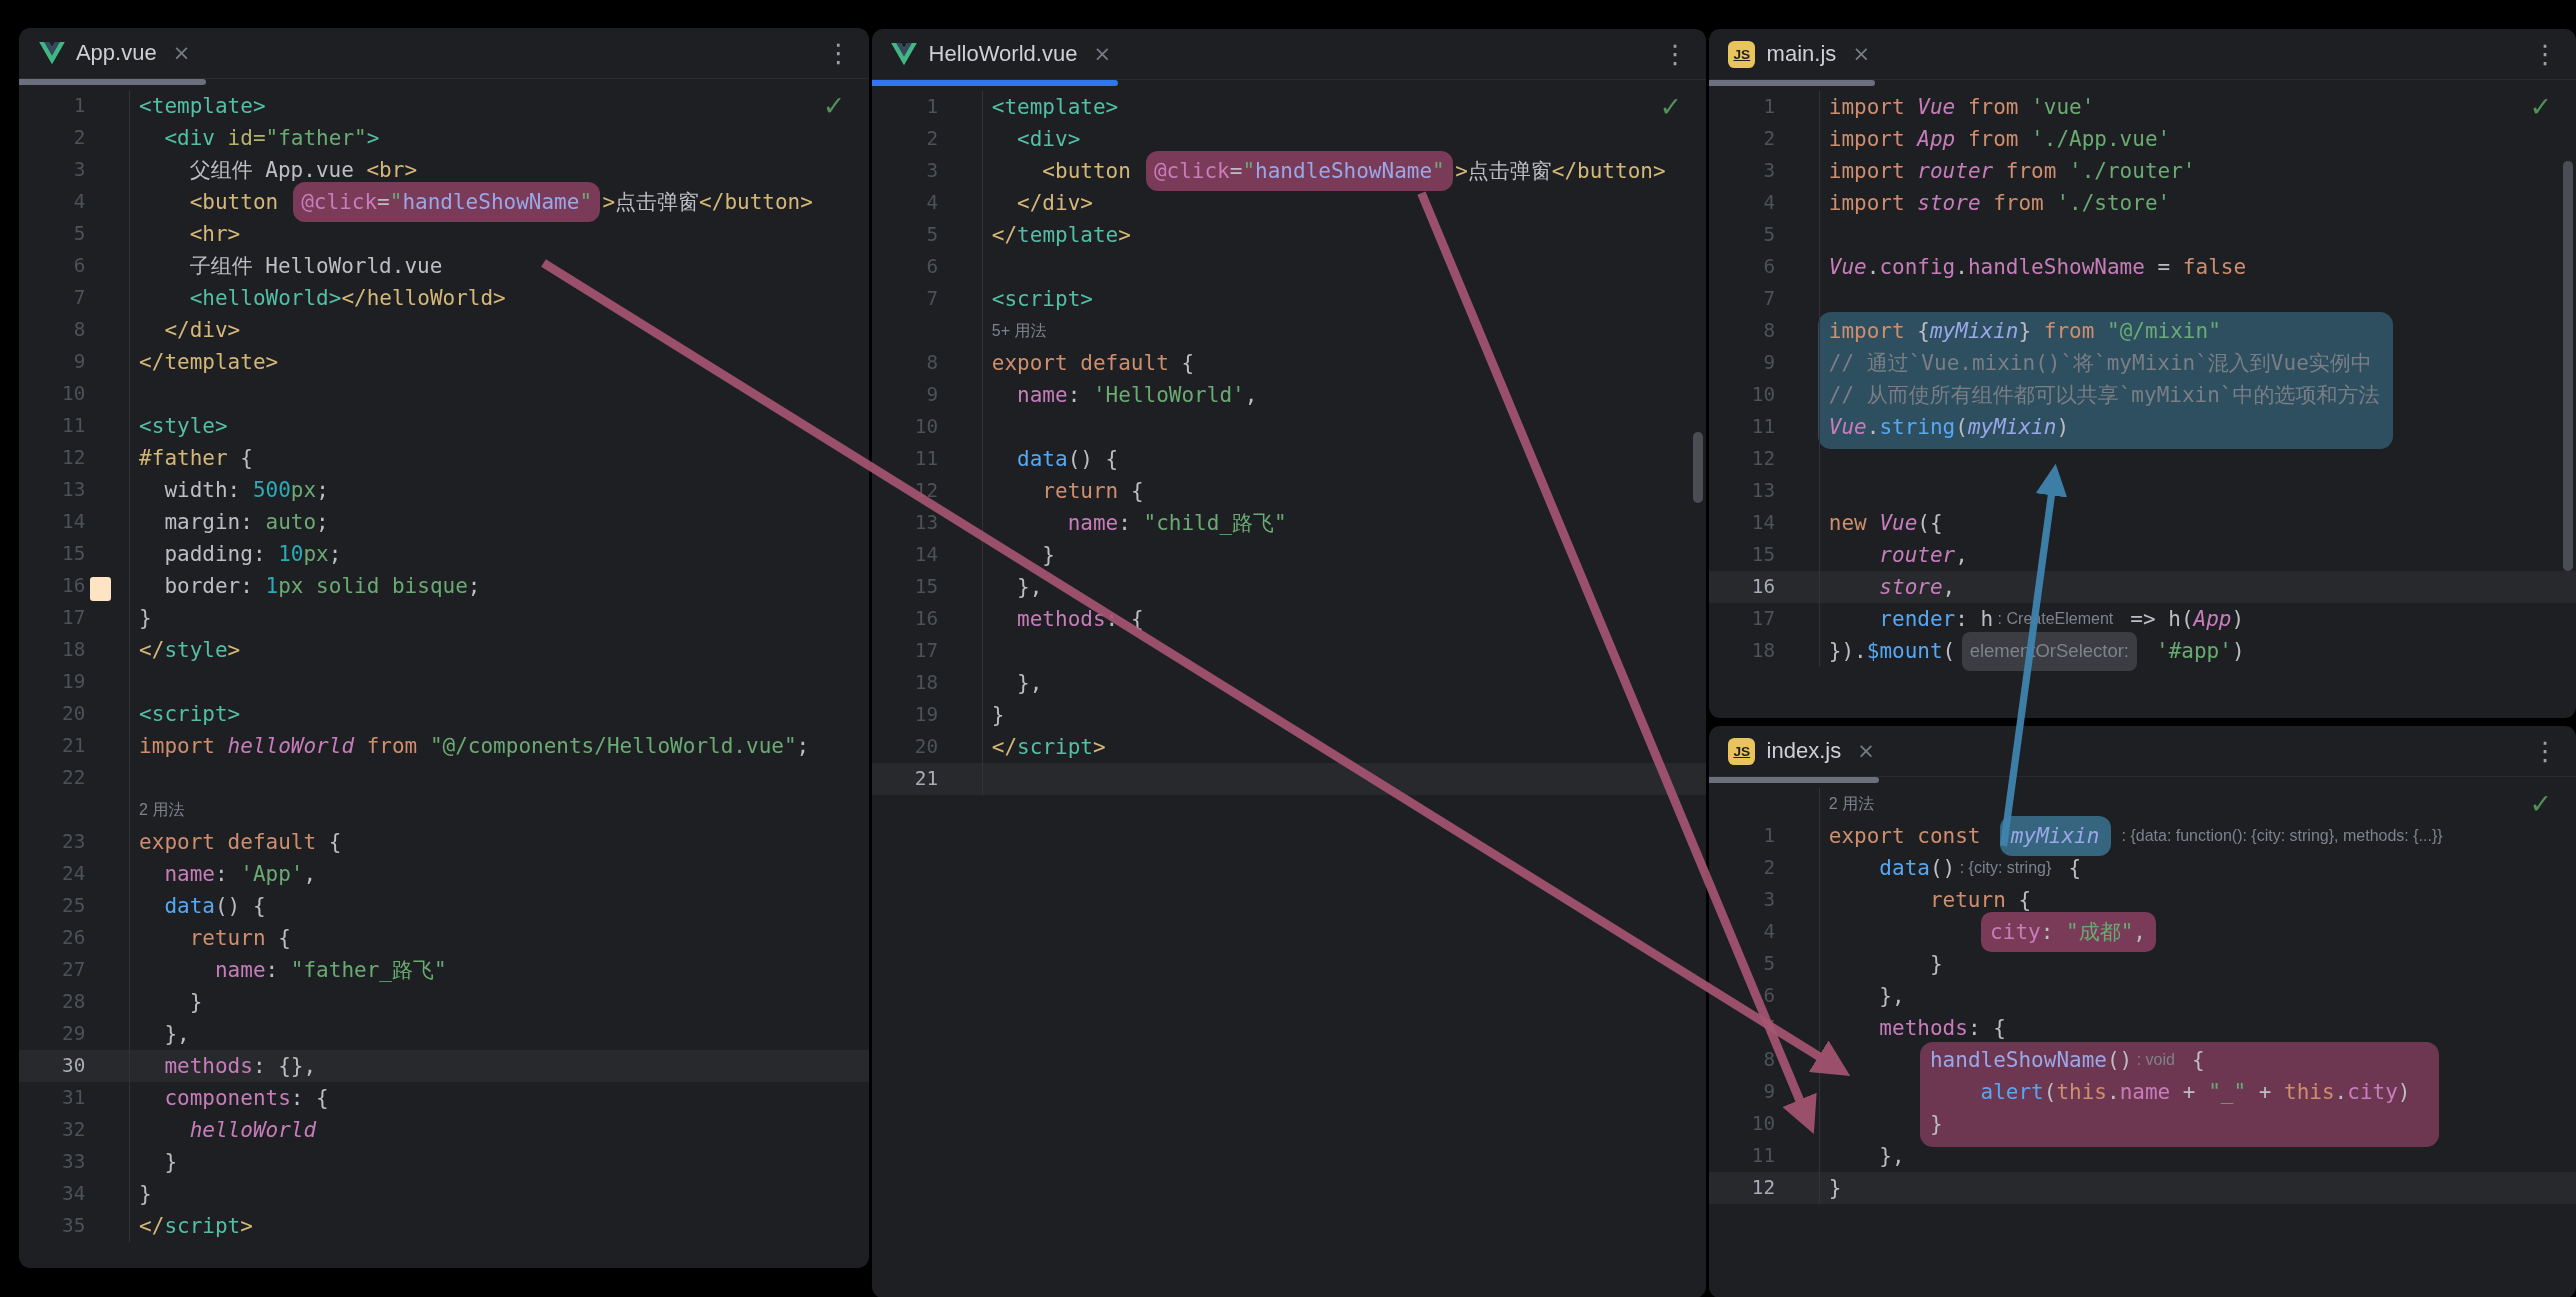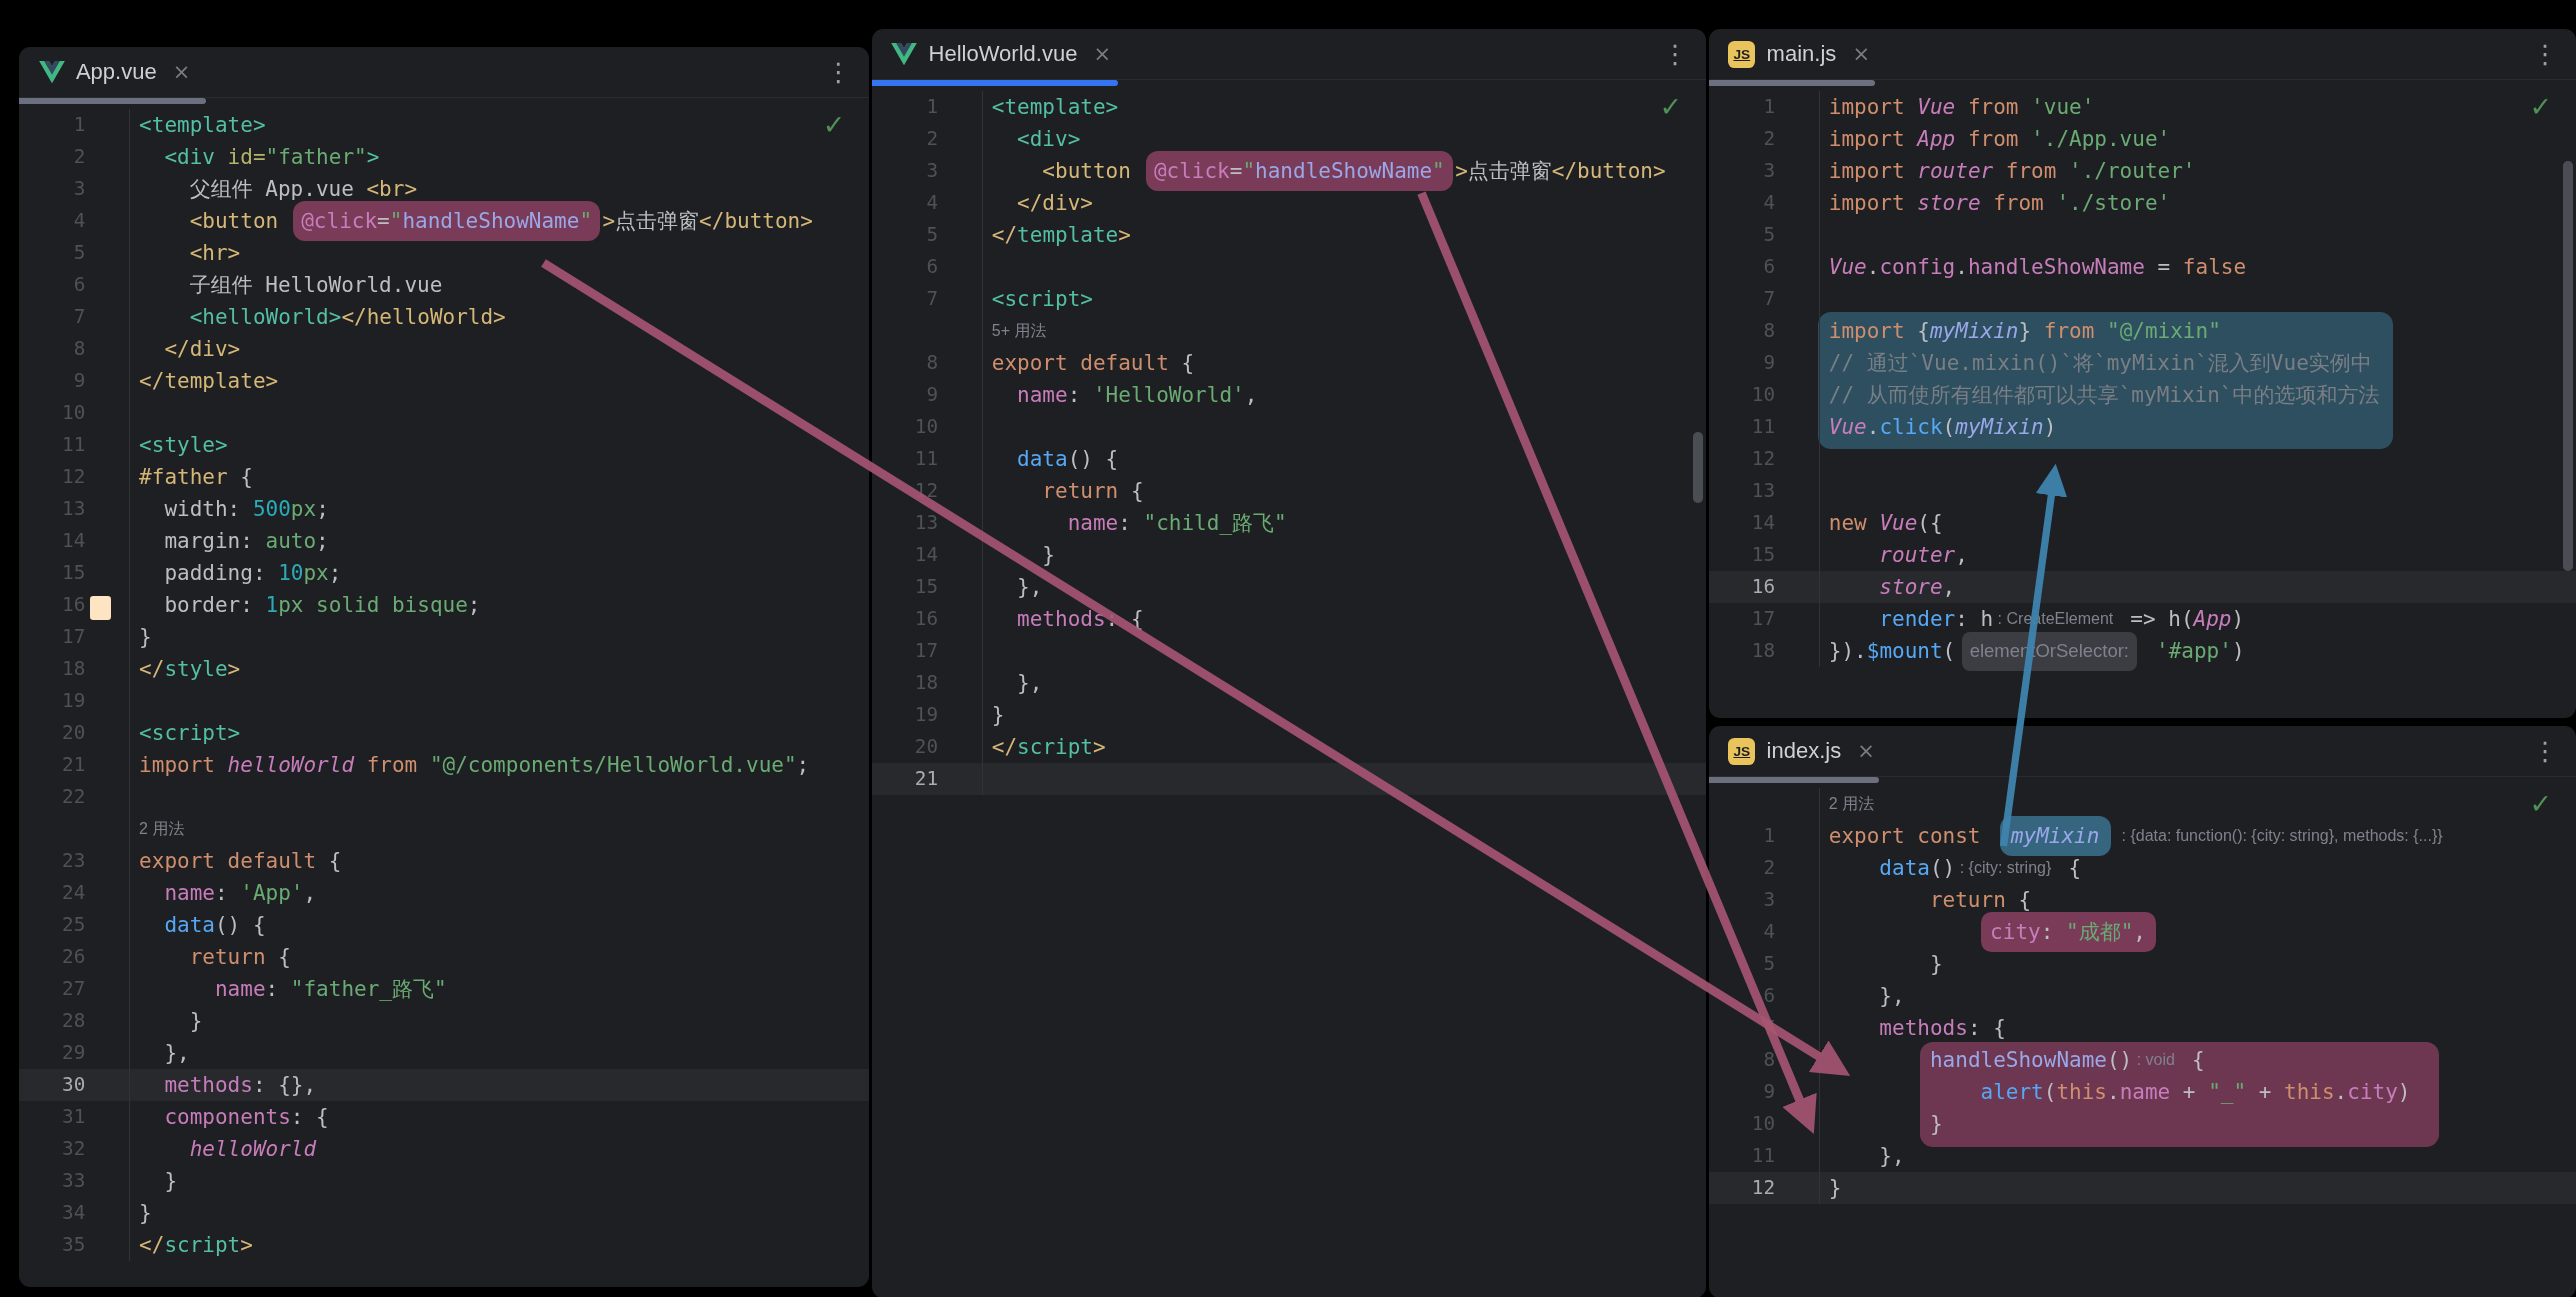--- a/index.html
+++ b/index.html
@@ -37,7 +37,7 @@
 </head>
 <body>
 
-<div class="pane" style="left:19.3px;top:47px;width:850px;height:1240px;">
+<div class="pane" style="left:19.3px;top:28px;width:850px;height:1240px;">
   <div class="tabbar">
     <div class="tab">
       <span class="vue-icon">

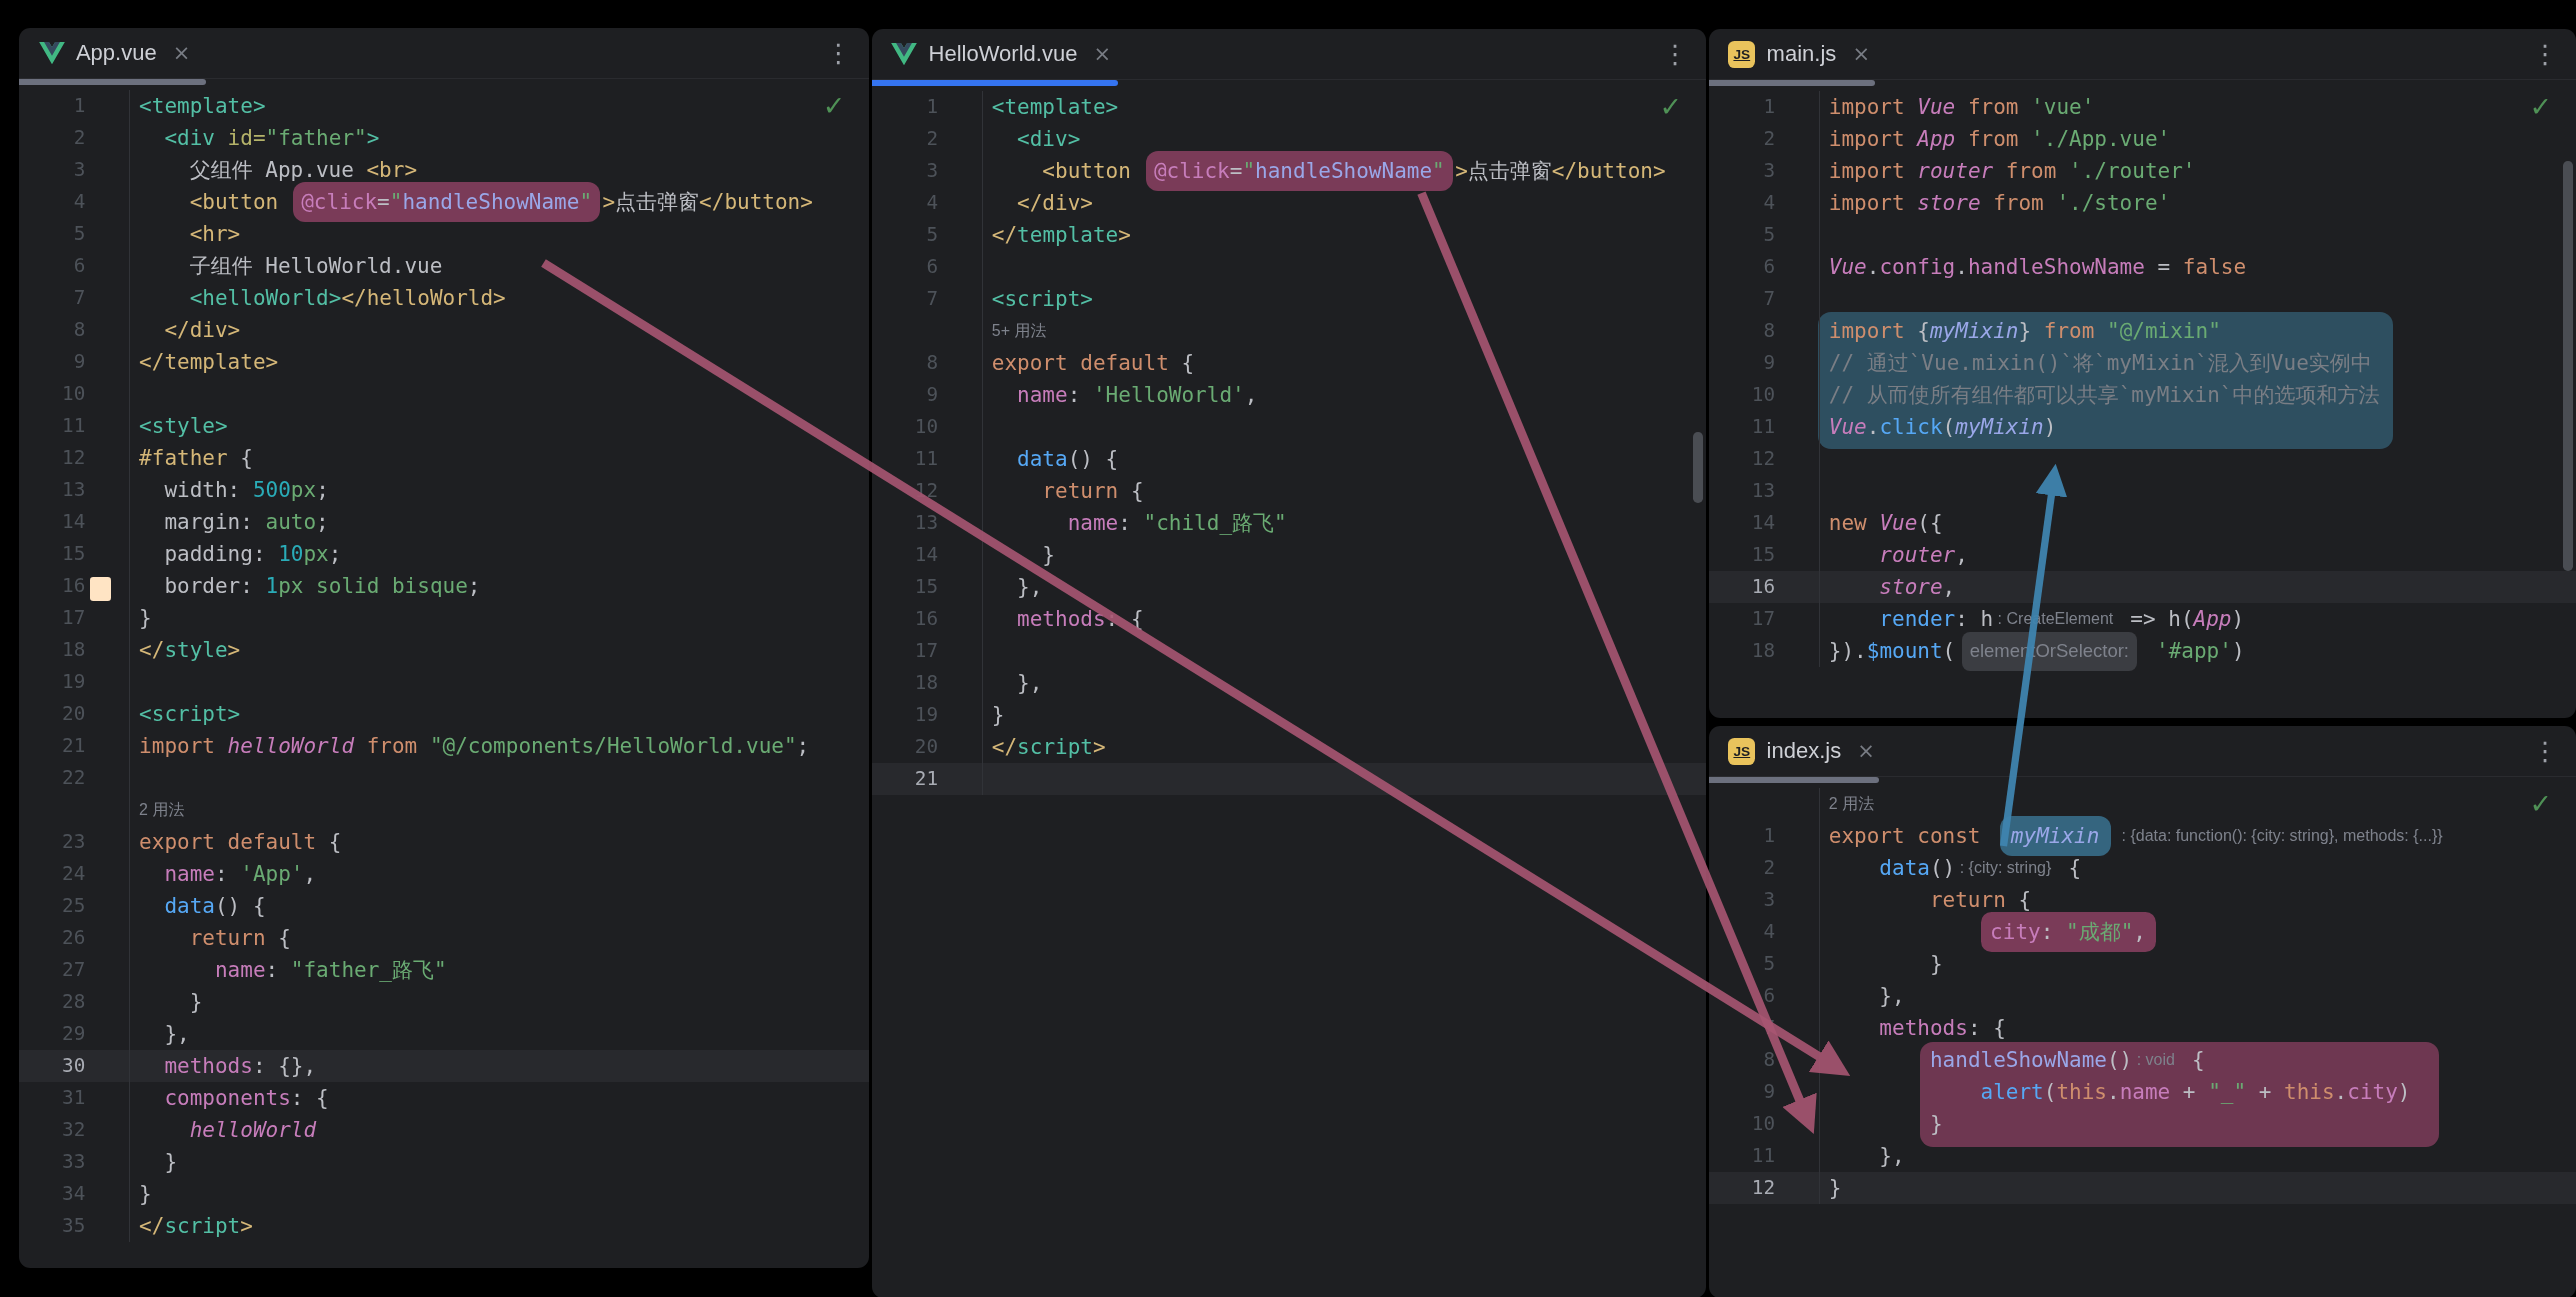--- a/index.html
+++ b/index.html
@@ -366,7 +366,7 @@
       </div>
       <div class="row">
         <span class="ln">11</span>
-        <span class="code"><span class="tk-pi">Vue</span><span class="tk-w">.</span><span class="tk-f">click</span><span class="tk-w">(</span><span class="tk-ei">myMixin</span><span class="tk-w">)</span></span>
+        <span class="code"><span class="tk-pi">Vue</span><span class="tk-w">.</span><span class="tk-f">string</span><span class="tk-w">(</span><span class="tk-ei">myMixin</span><span class="tk-w">)</span></span>
       </div>
       <div class="row">
         <span class="ln">12</span>

